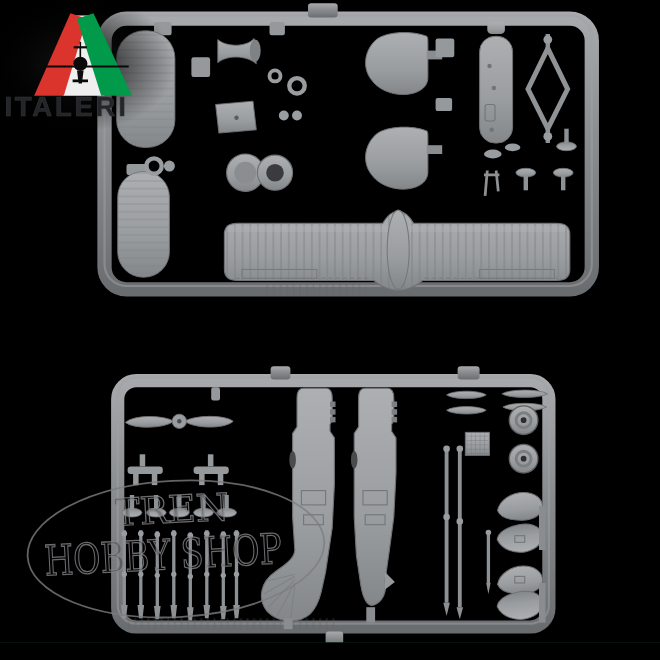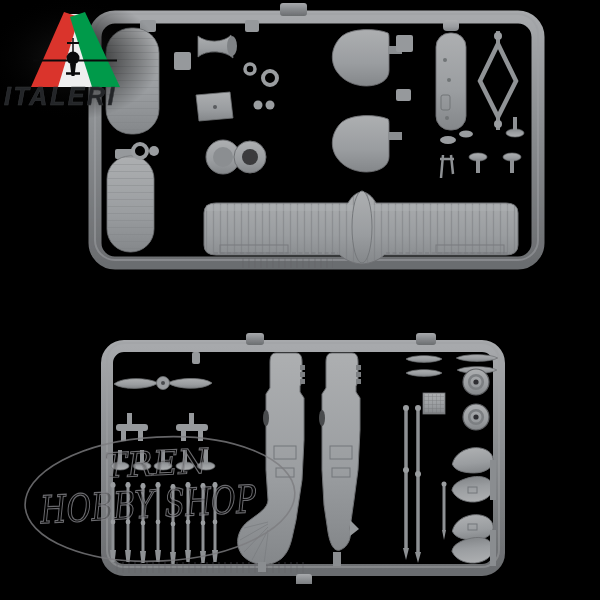--- a/index.html
+++ b/index.html
@@ -3,7 +3,7 @@
 <meta charset="utf-8">
 <style>
   html,body{margin:0;padding:0;background:#000;}
-  .stage{width:600px;height:584px;position:relative;overflow:hidden;background:#15803d;font-style:italic;}
+  .stage{width:600px;height:584px;position:relative;overflow:hidden;background:#15803d;}
   svg{display:block;}
   text{user-select:none;}
   .brand-text{font-family:"Liberation Sans","DejaVu Sans",sans-serif;font-weight:bold;letter-spacing:2.5px;}

